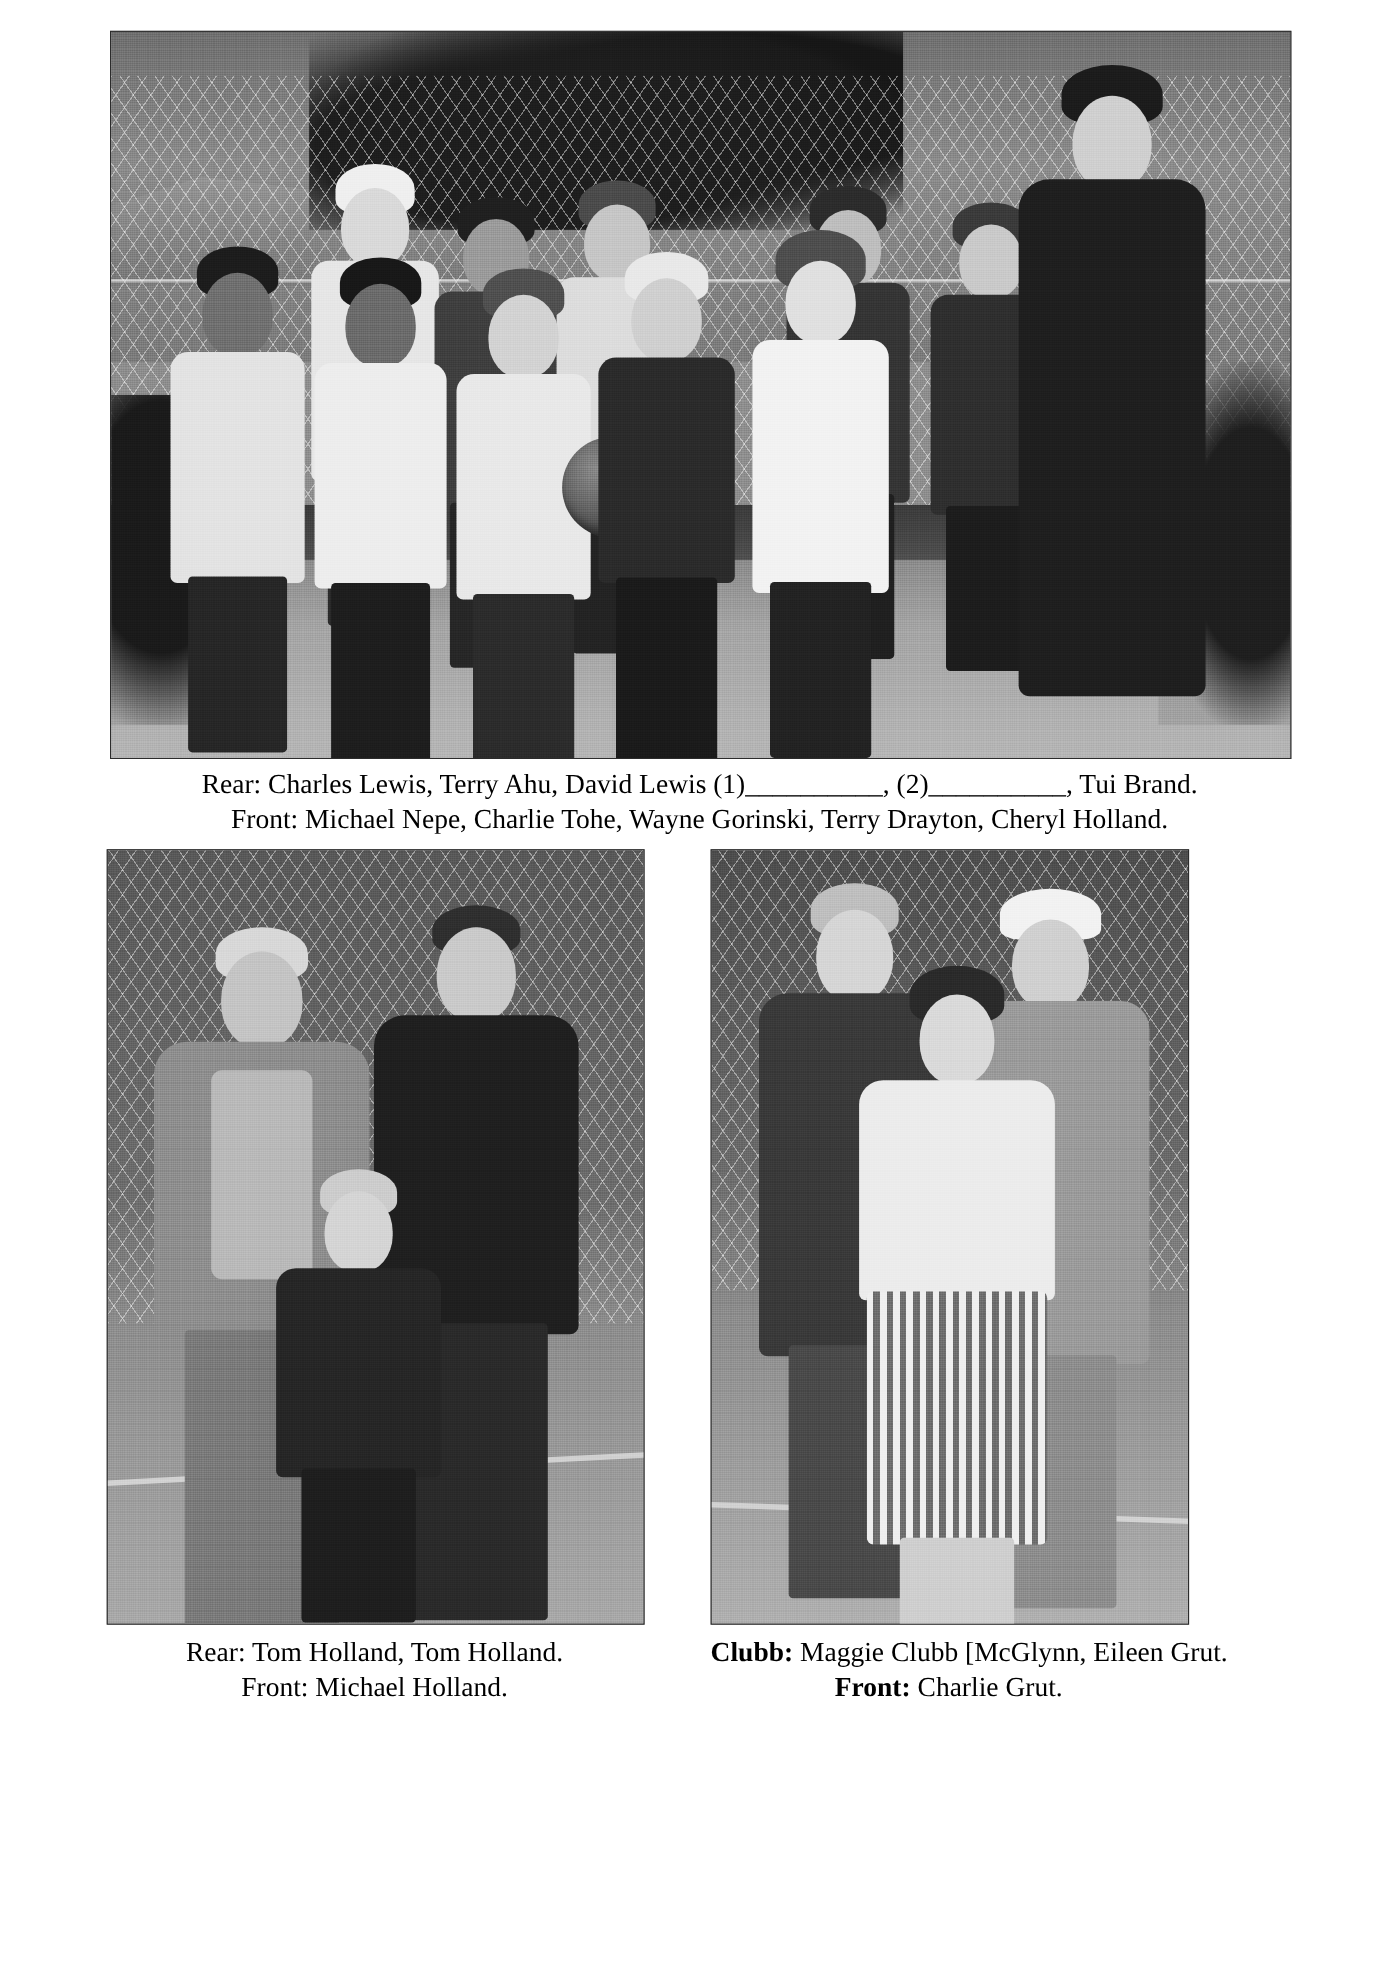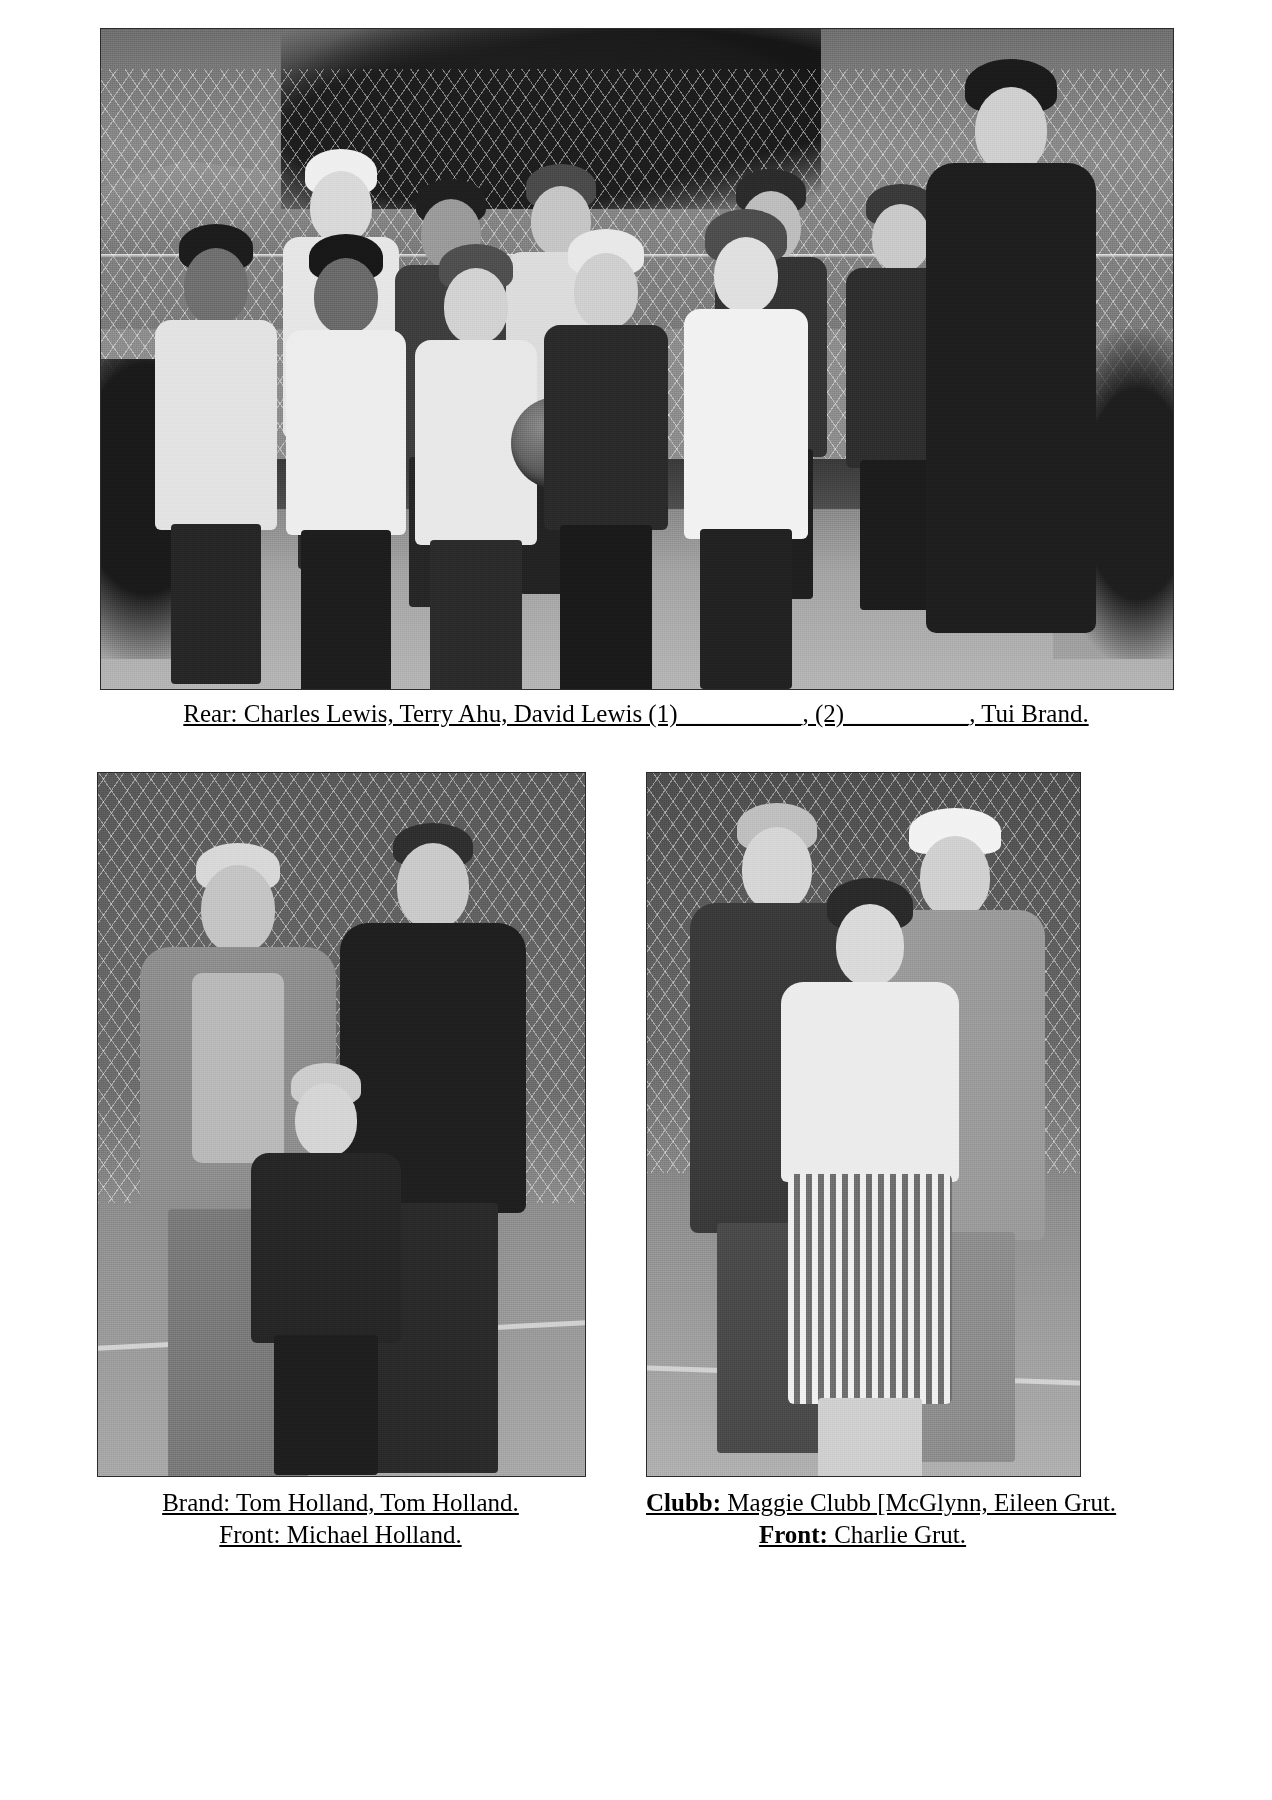--- a/index.html
+++ b/index.html
@@ -135,7 +135,7 @@
     line-height: 1.28;
     font-family: "Liberation Serif", serif;
   }
-  .caption .line { display: block; white-space: nowrap; text-decoration: underline; }
+  .caption .line { display: block; white-space: nowrap; }
   .caption b { font-weight: bold; }
 
   #caption-top {

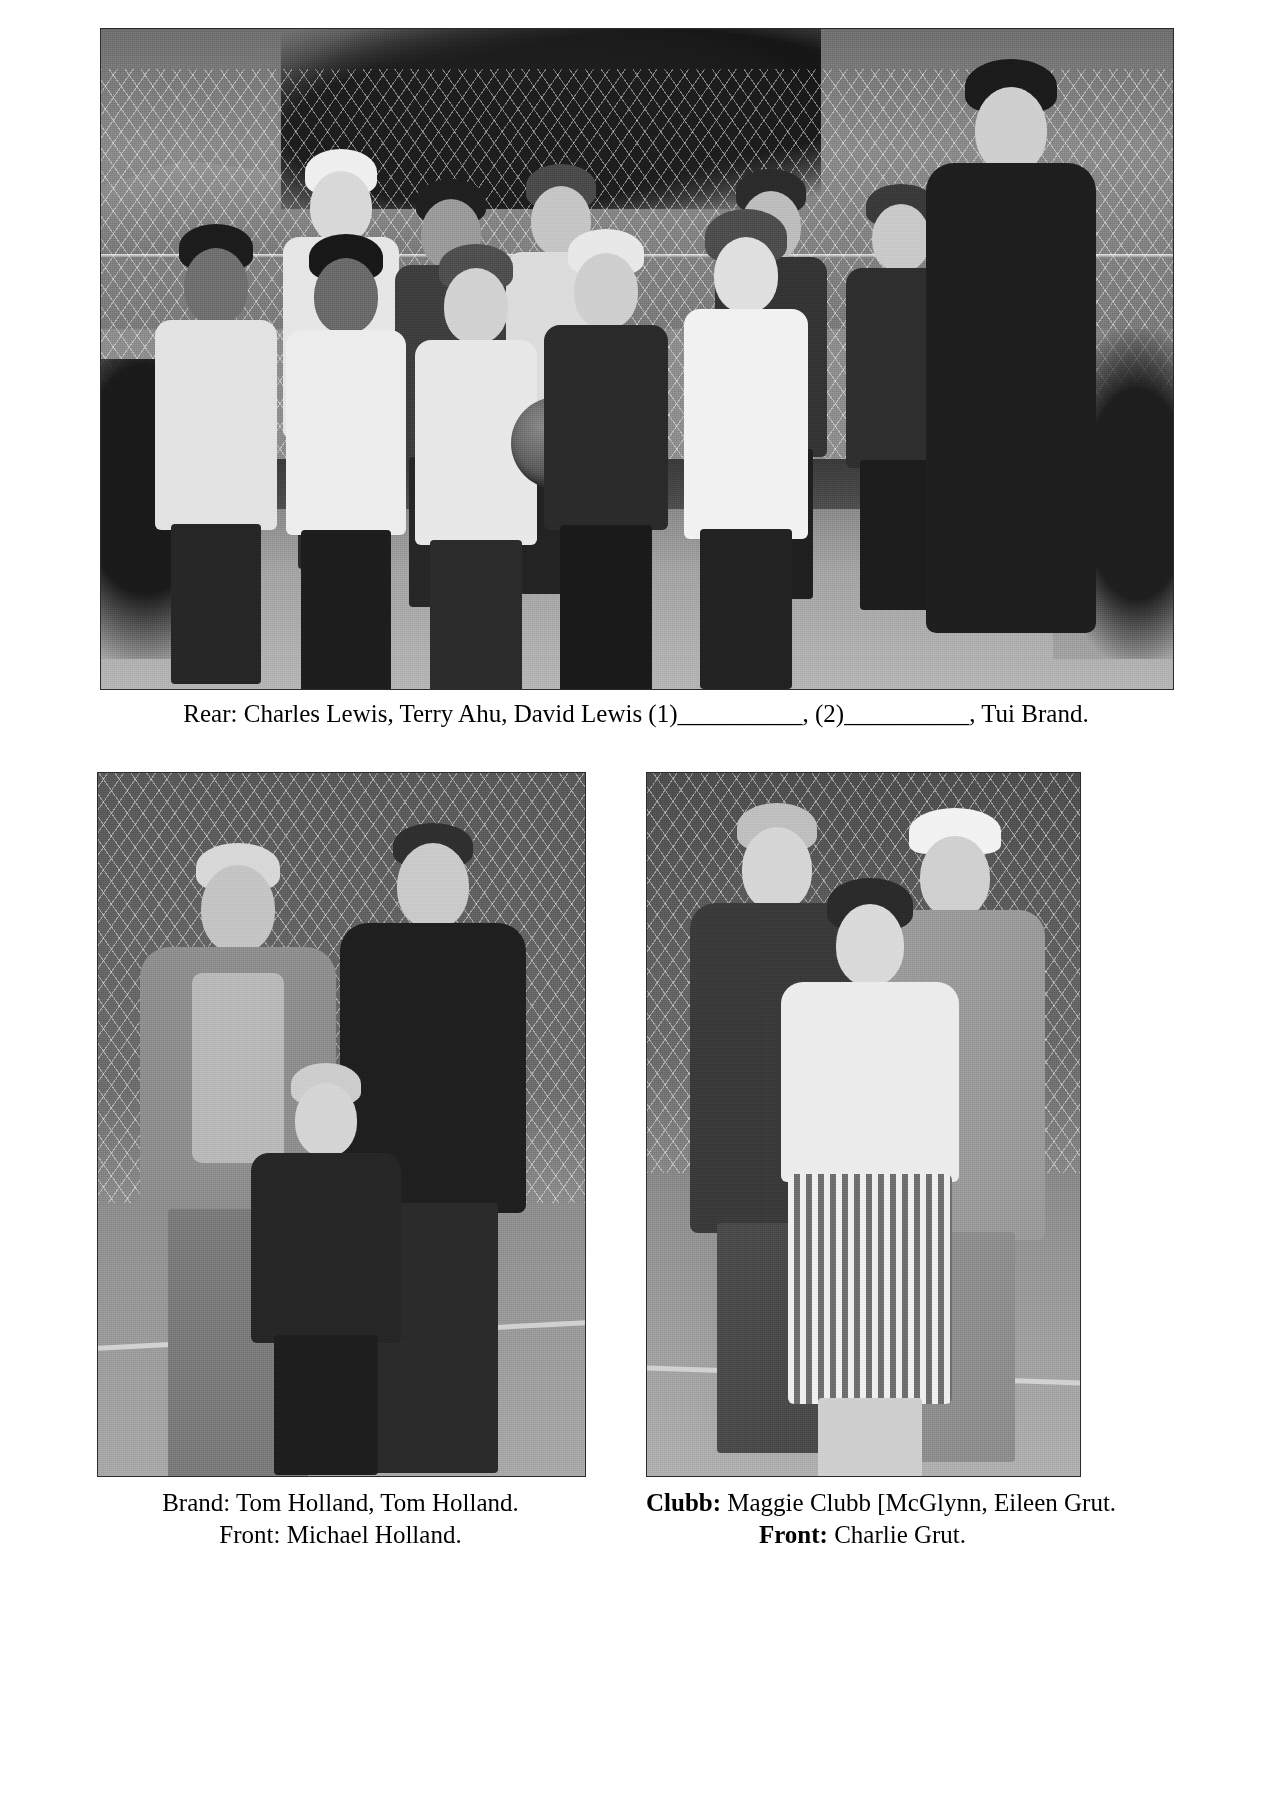--- a/index.html
+++ b/index.html
@@ -273,6 +273,7 @@
 
   <div class="caption" id="caption-top">
     <span class="line">Rear:  Charles Lewis, Terry Ahu,  David Lewis (1)__________, (2)__________, Tui Brand.</span>
+    <span class="line">Front:  Michael Nepe, Charlie Tohe, Wayne Gorinski, Terry Drayton, Cheryl Holland.</span>
   </div>
 
   <div class="photo" id="photo-holland">

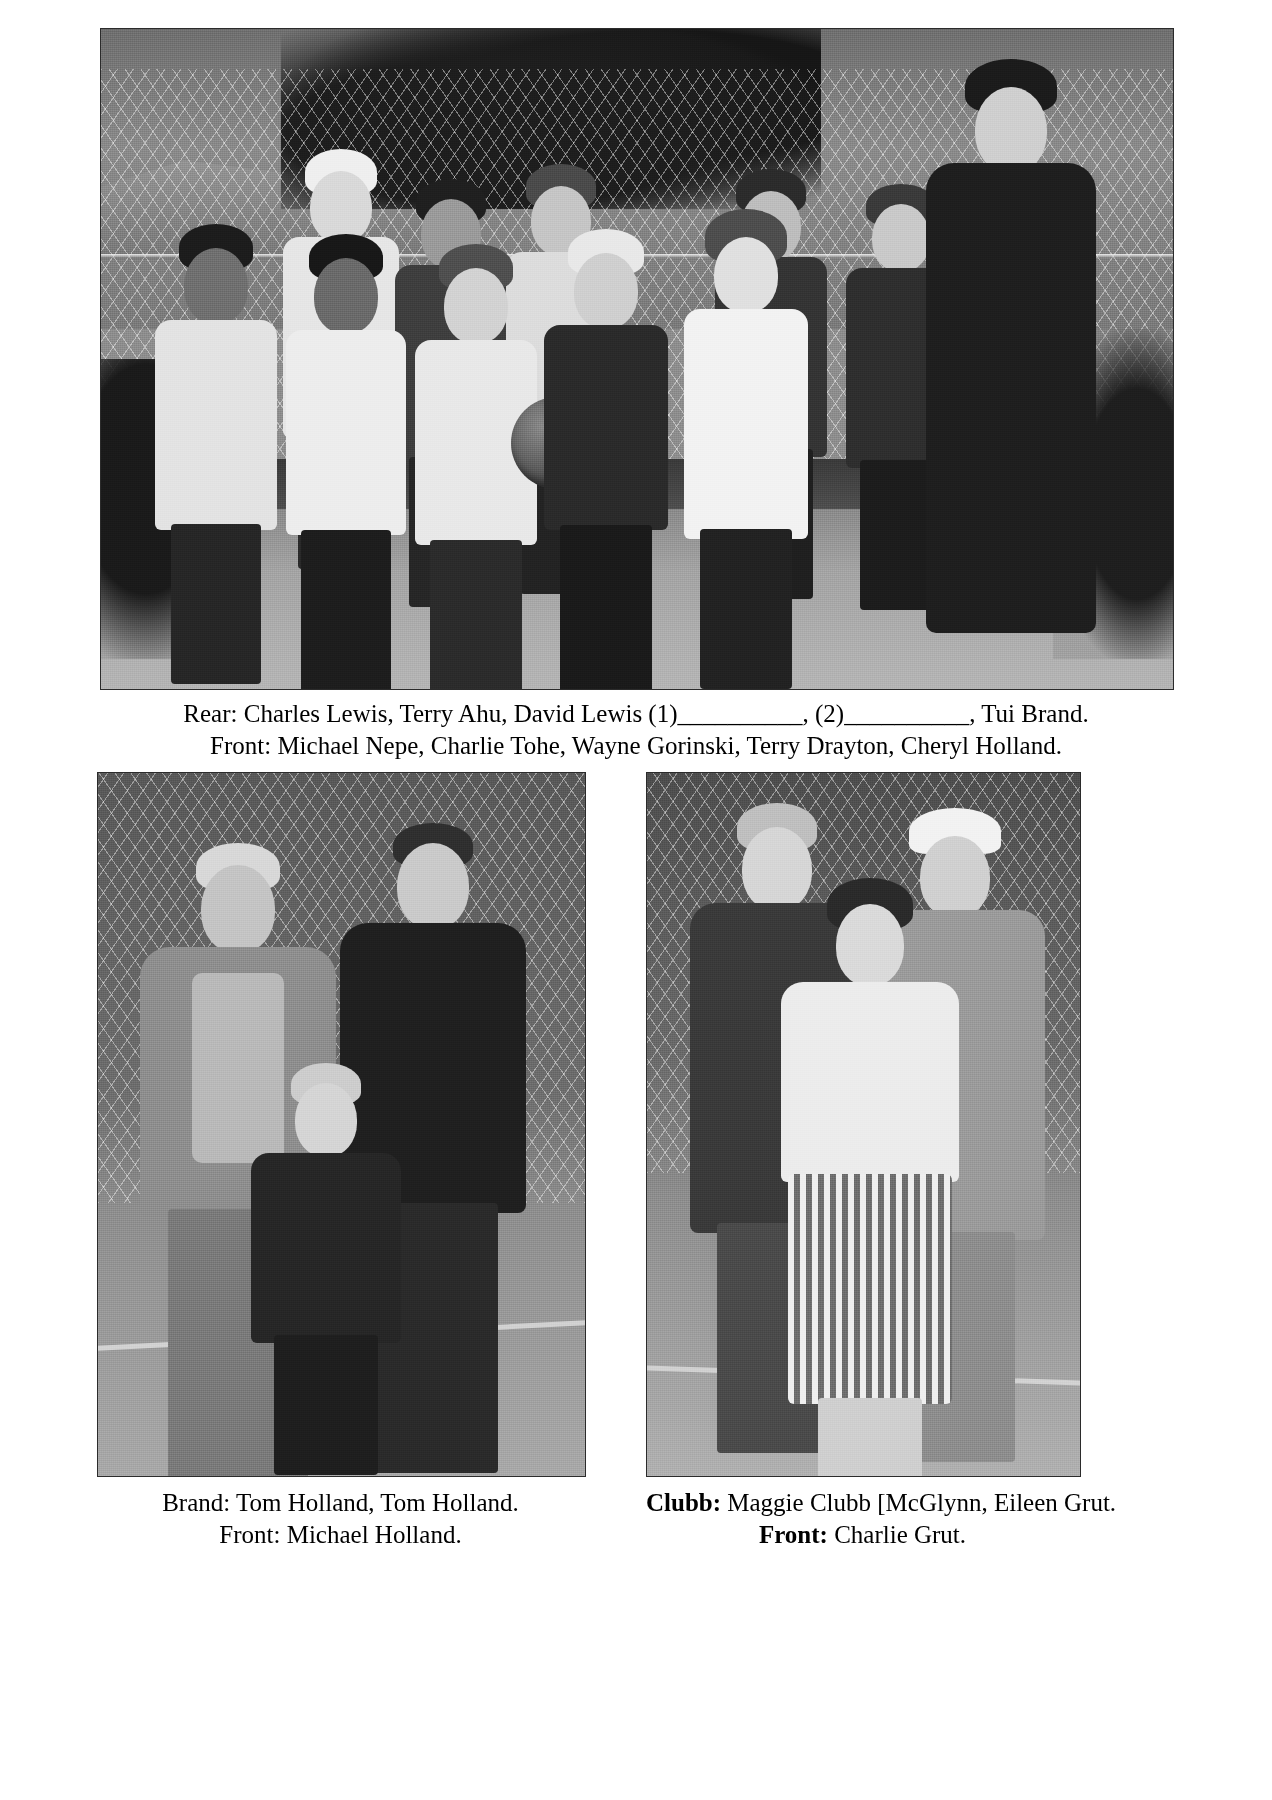--- a/index.html
+++ b/index.html
@@ -307,7 +307,7 @@
   </div>
 
   <div class="caption" id="caption-left">
-    <span class="line">Brand: Tom Holland, Tom Holland.</span>
+    <span class="line">Rear: Tom Holland, Tom Holland.</span>
     <span class="line">Front: Michael Holland.</span>
   </div>
 

